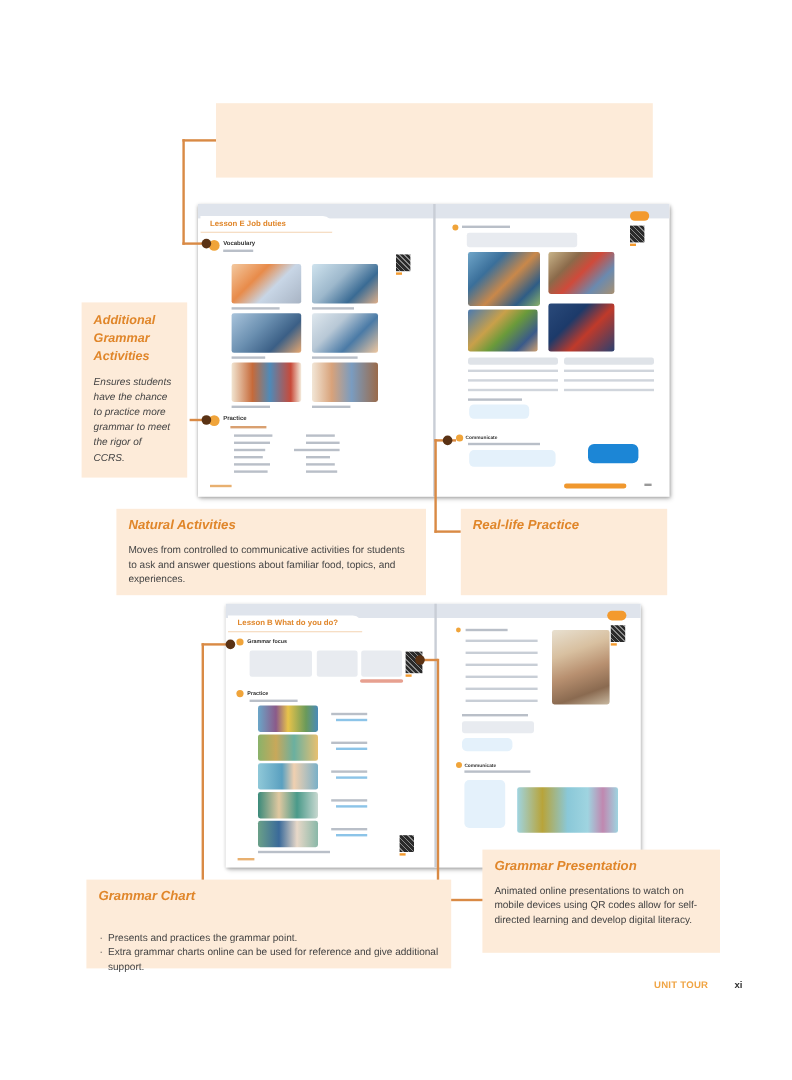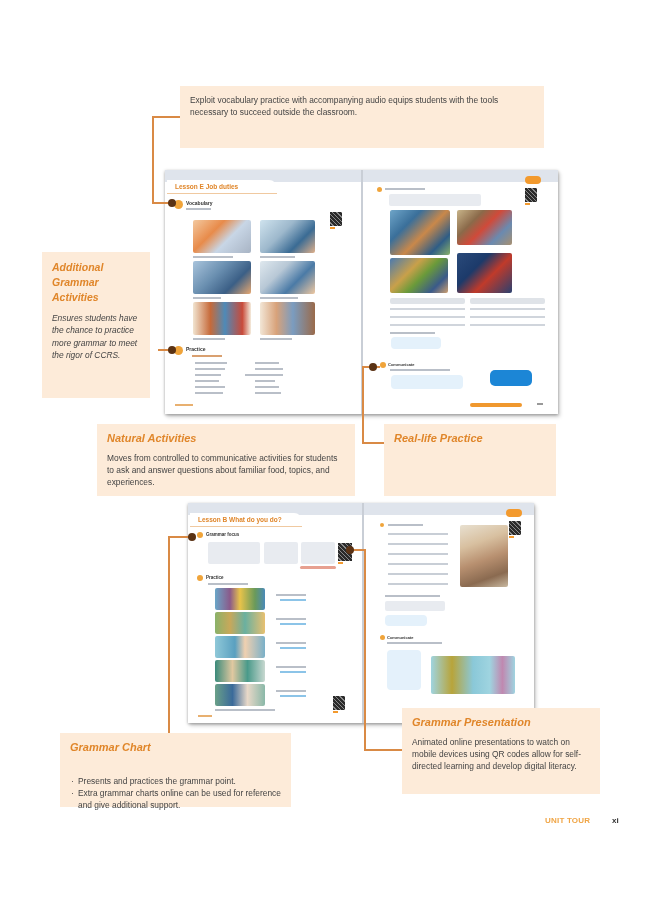--- a/index.html
+++ b/index.html
@@ -68,7 +68,6 @@
 <body>
 
 <div class="callout" style="left:180px; top:86px; width:364px; height:62px;">
-  <div class="body">Exploit vocabulary practice with accompanying audio equips students with the tools necessary to succeed outside the classroom.</div>
 </div>
 
 <div class="callout" style="left:42px; top:252px; width:108px; height:146px;">

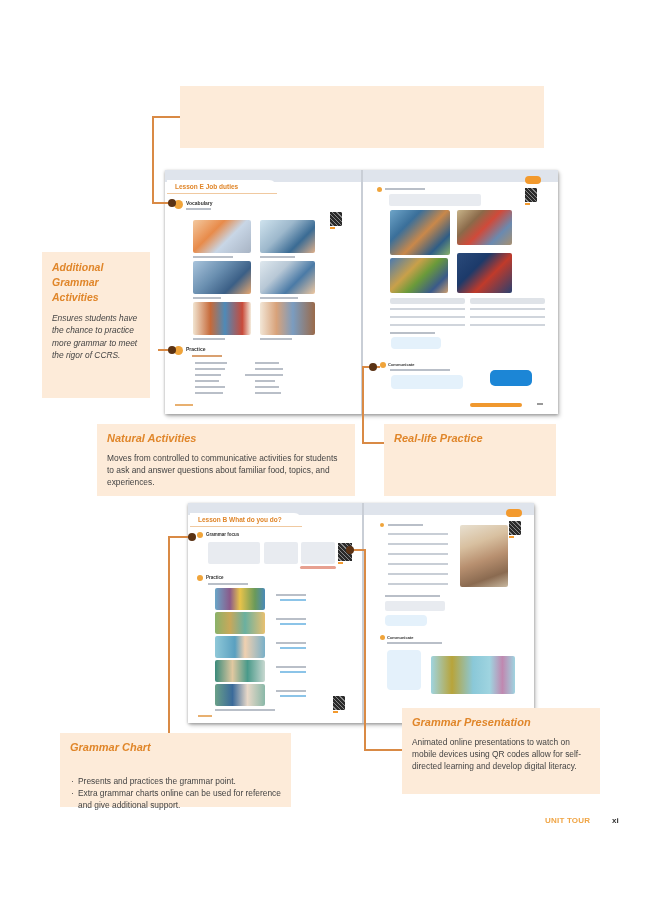--- a/index.html
+++ b/index.html
@@ -70,7 +70,7 @@
 <div class="callout" style="left:180px; top:86px; width:364px; height:62px;">
 </div>
 
-<div class="callout" style="left:42px; top:252px; width:108px; height:146px;">
+<div class="callout" style="left:68px; top:252px; width:88px; height:146px;">
   <div class="title" style="font-size:10.5px; line-height:1.45;">Additional Grammar Activities</div>
   <div class="body" style="font-size:8.4px; line-height:1.5;font-style:italic;">Ensures students have the chance to practice more grammar to meet the rigor of CCRS.</div>
 </div>

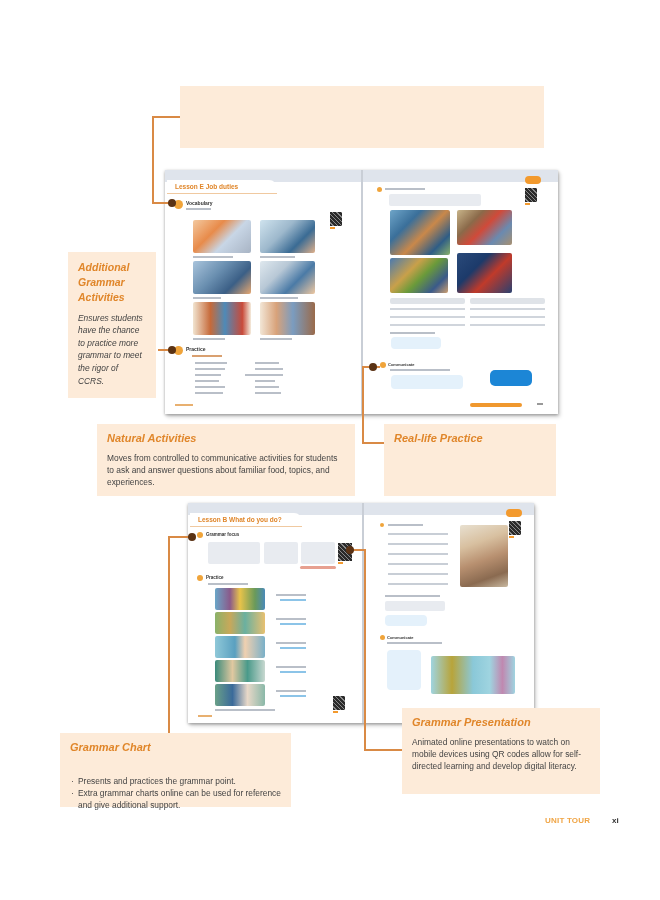--- a/index.html
+++ b/index.html
@@ -246,7 +246,7 @@
   <div class="body">Animated online presentations to watch on mobile devices using QR codes allow for self-directed learning and develop digital literacy.</div>
 </div>
 
-<div class="callout" style="left:60px; top:733px; width:231px; height:74px;">
+<div class="callout" style="left:72px; top:733px; width:304px; height:74px;">
   <div class="title">Grammar Chart</div>
   <ul>
     <li>Presents and practices the grammar point.</li>

